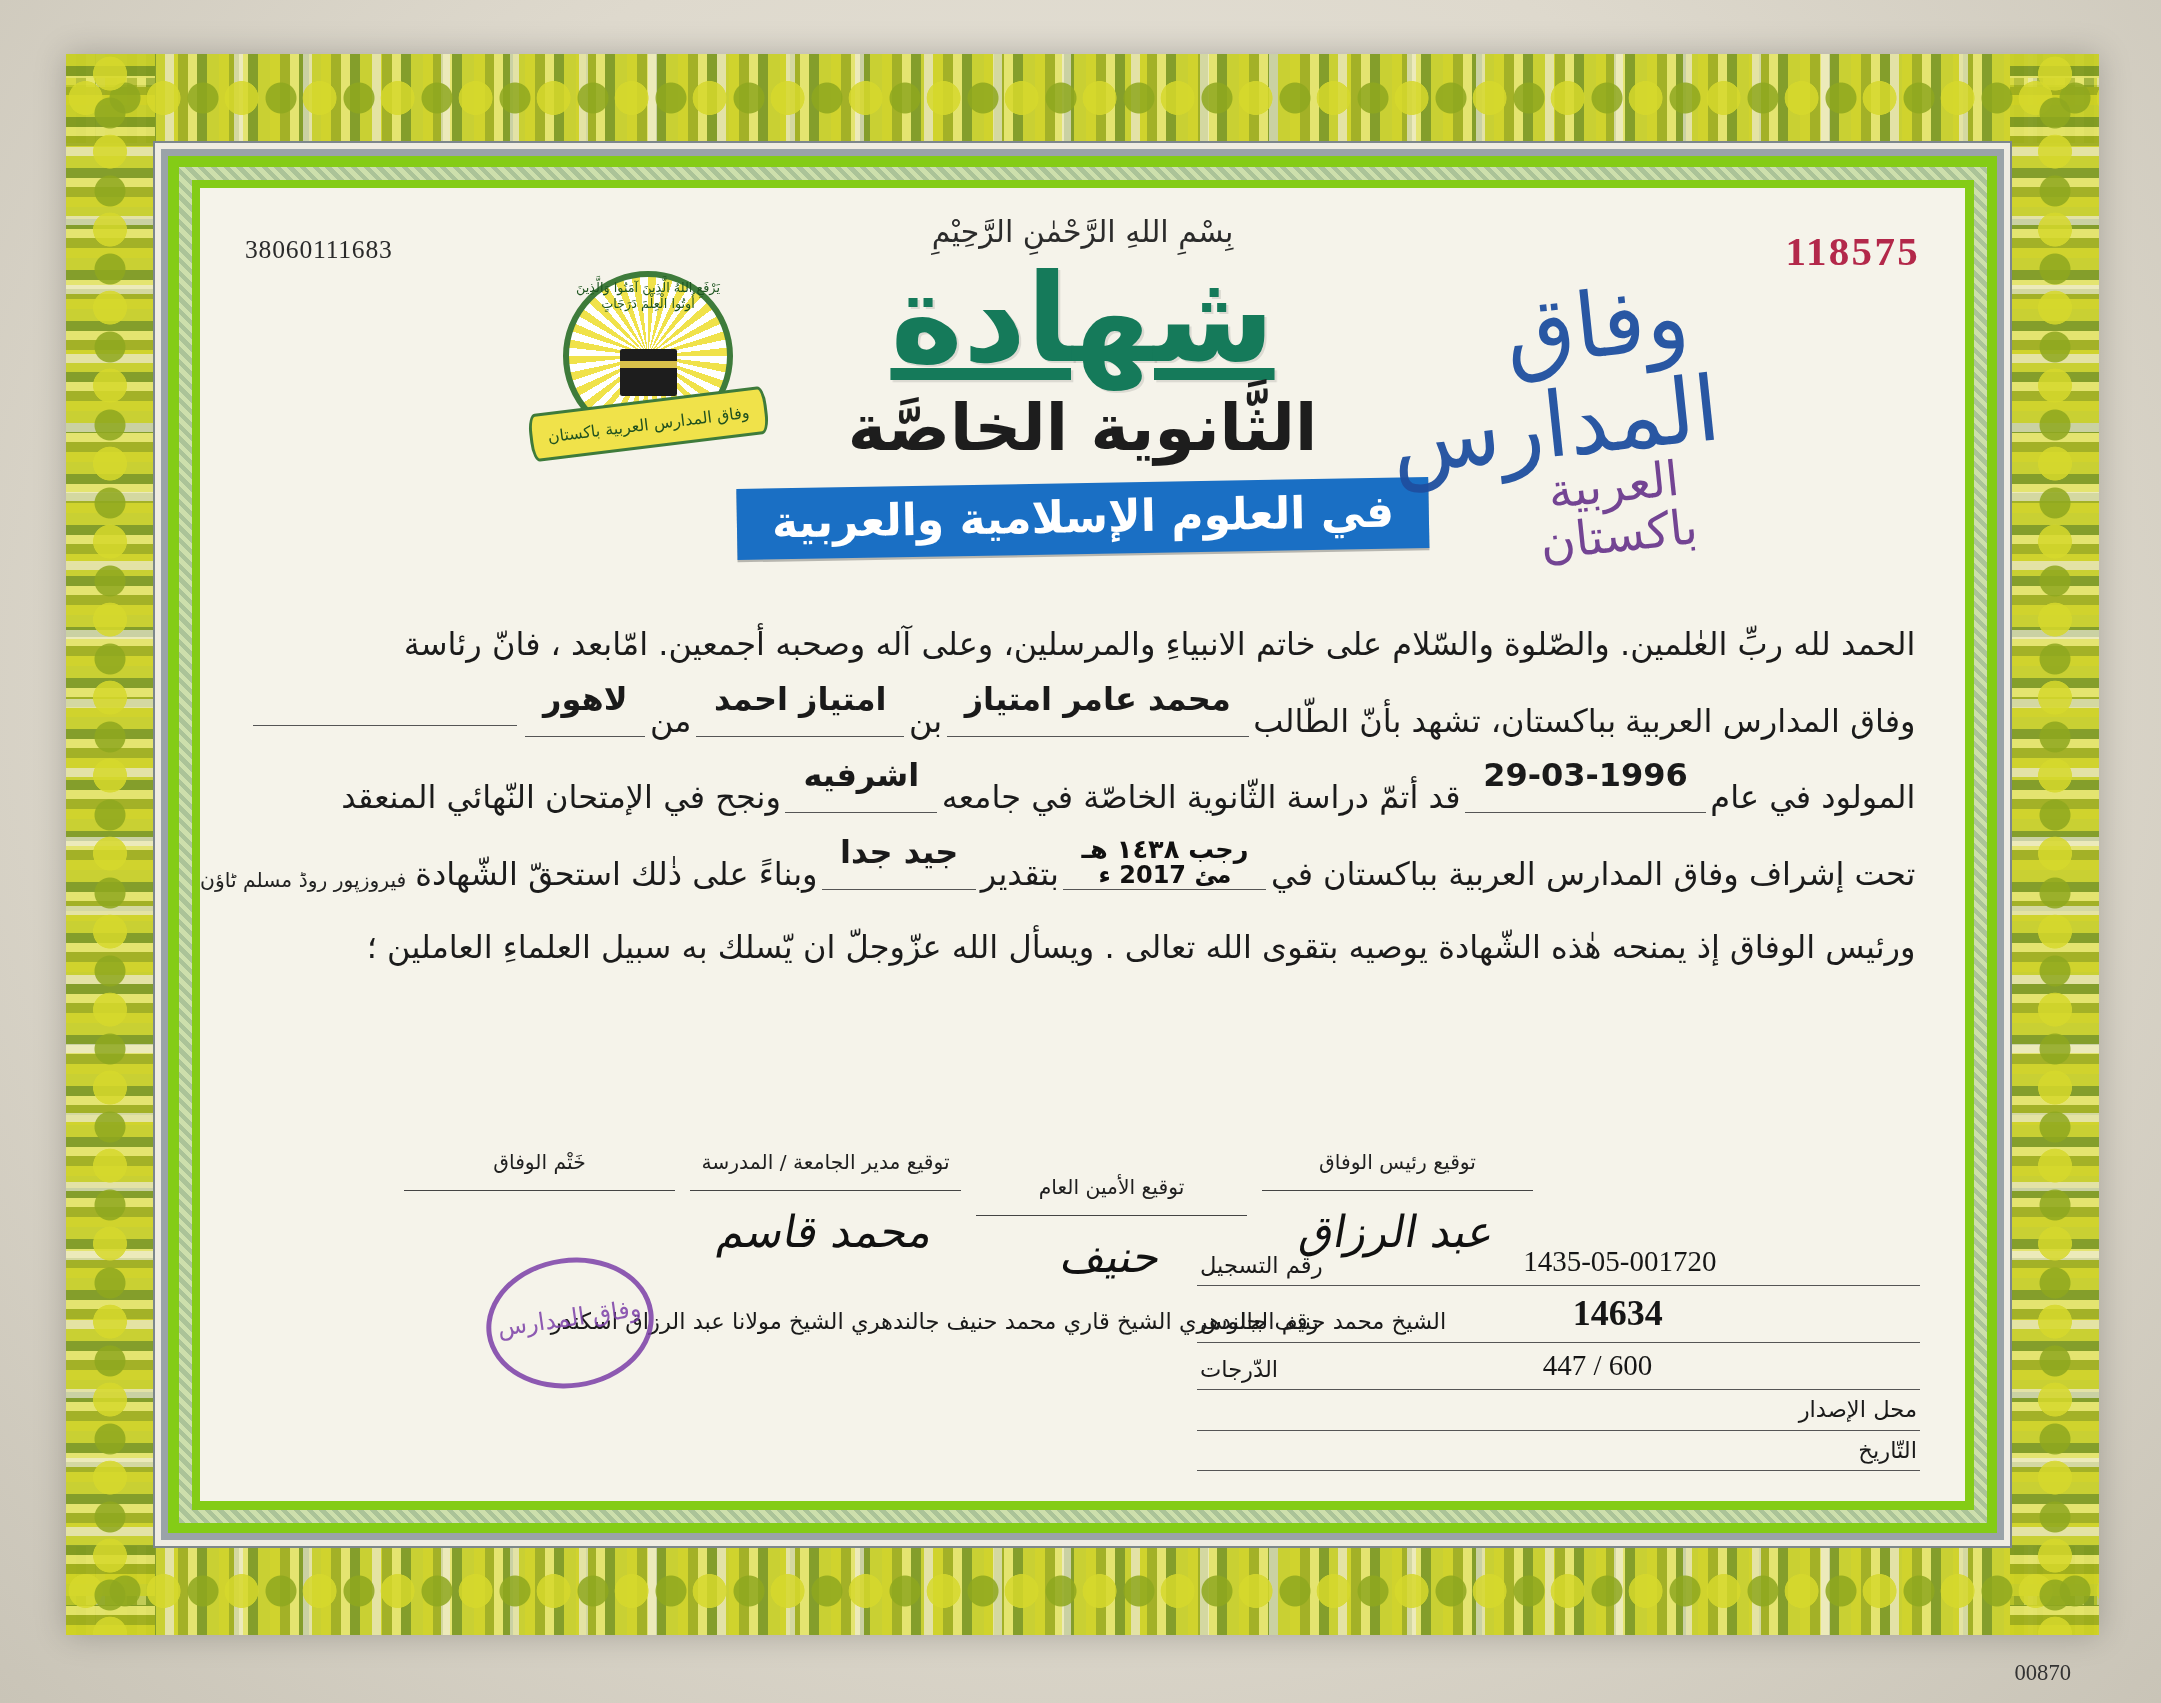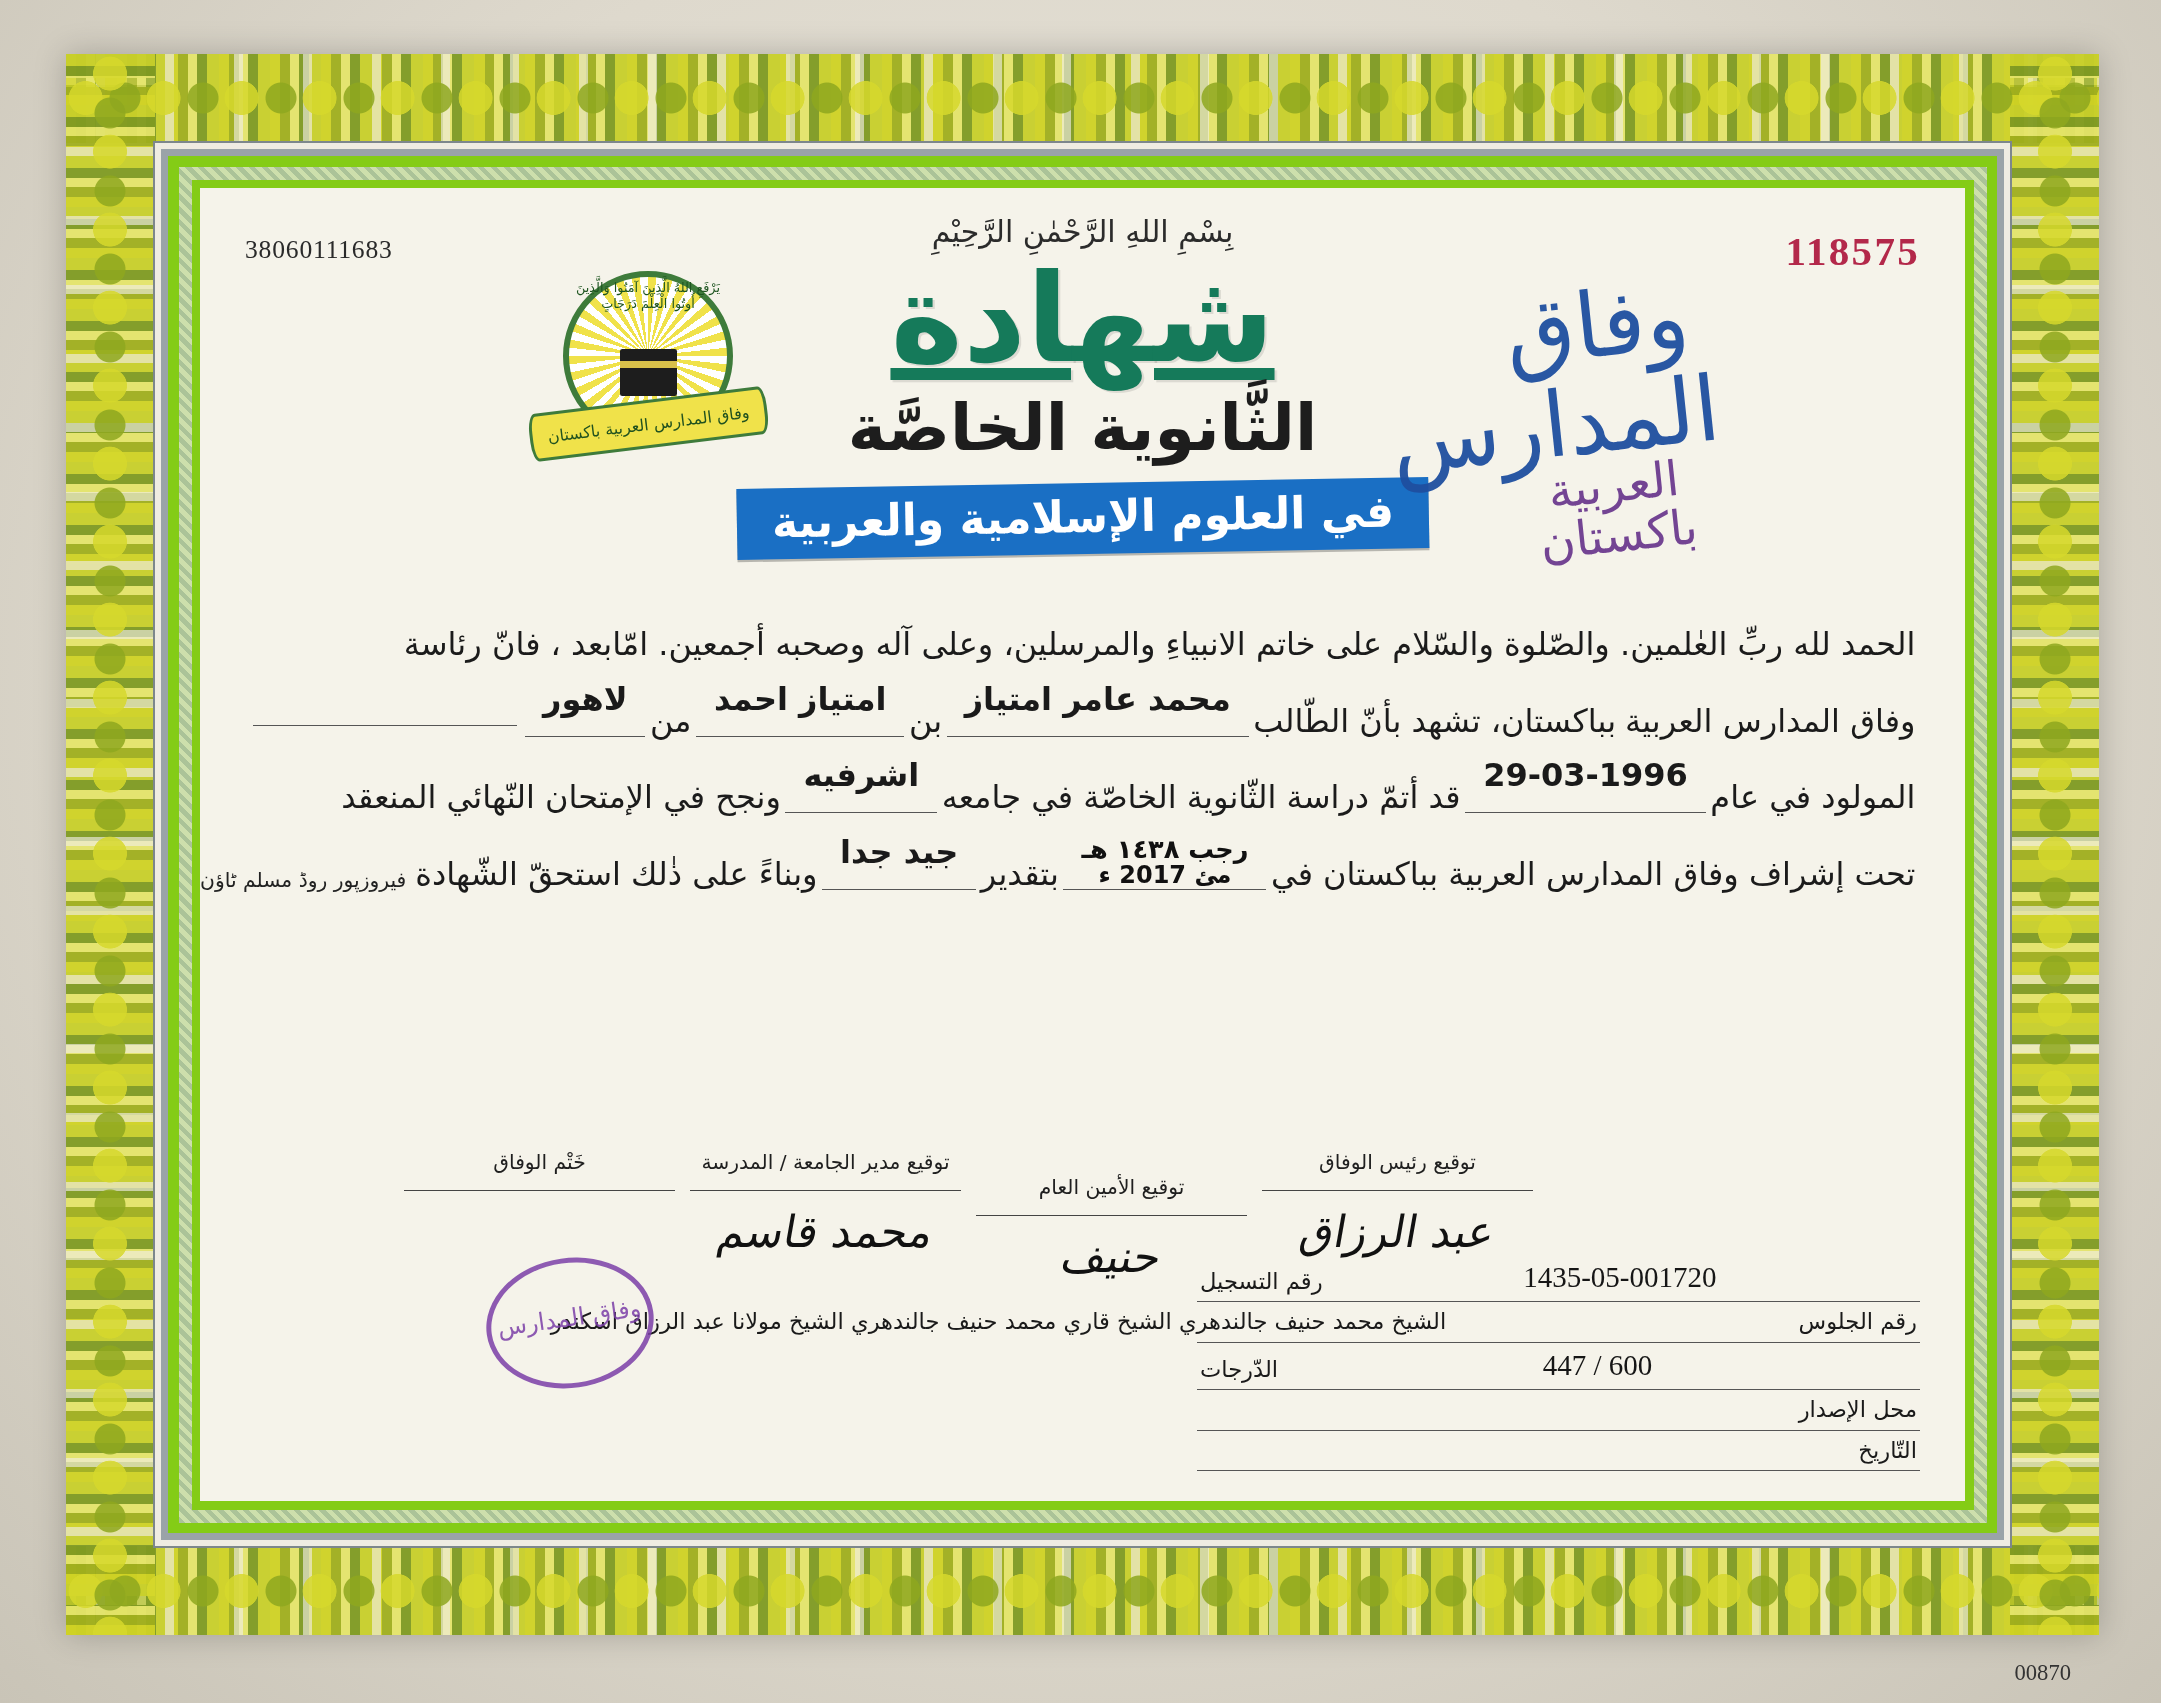--- a/index.html
+++ b/index.html
@@ -495,6 +495,9 @@
             <span class="seg small-note">فيروزپور روڈ مسلم ٹاؤن لاهور</span>
           </div>
 
+          <div class="line">
+            <span class="seg">ورئيس الوفاق إذ يمنحه هٰذه الشّهادة يوصيه بتقوى الله تعالى . ويسأل الله عزّوجلّ ان يّسلك به سبيل العلماءِ العاملين ؛</span>
+          </div>
         </div>
 
         <div id="signatures">

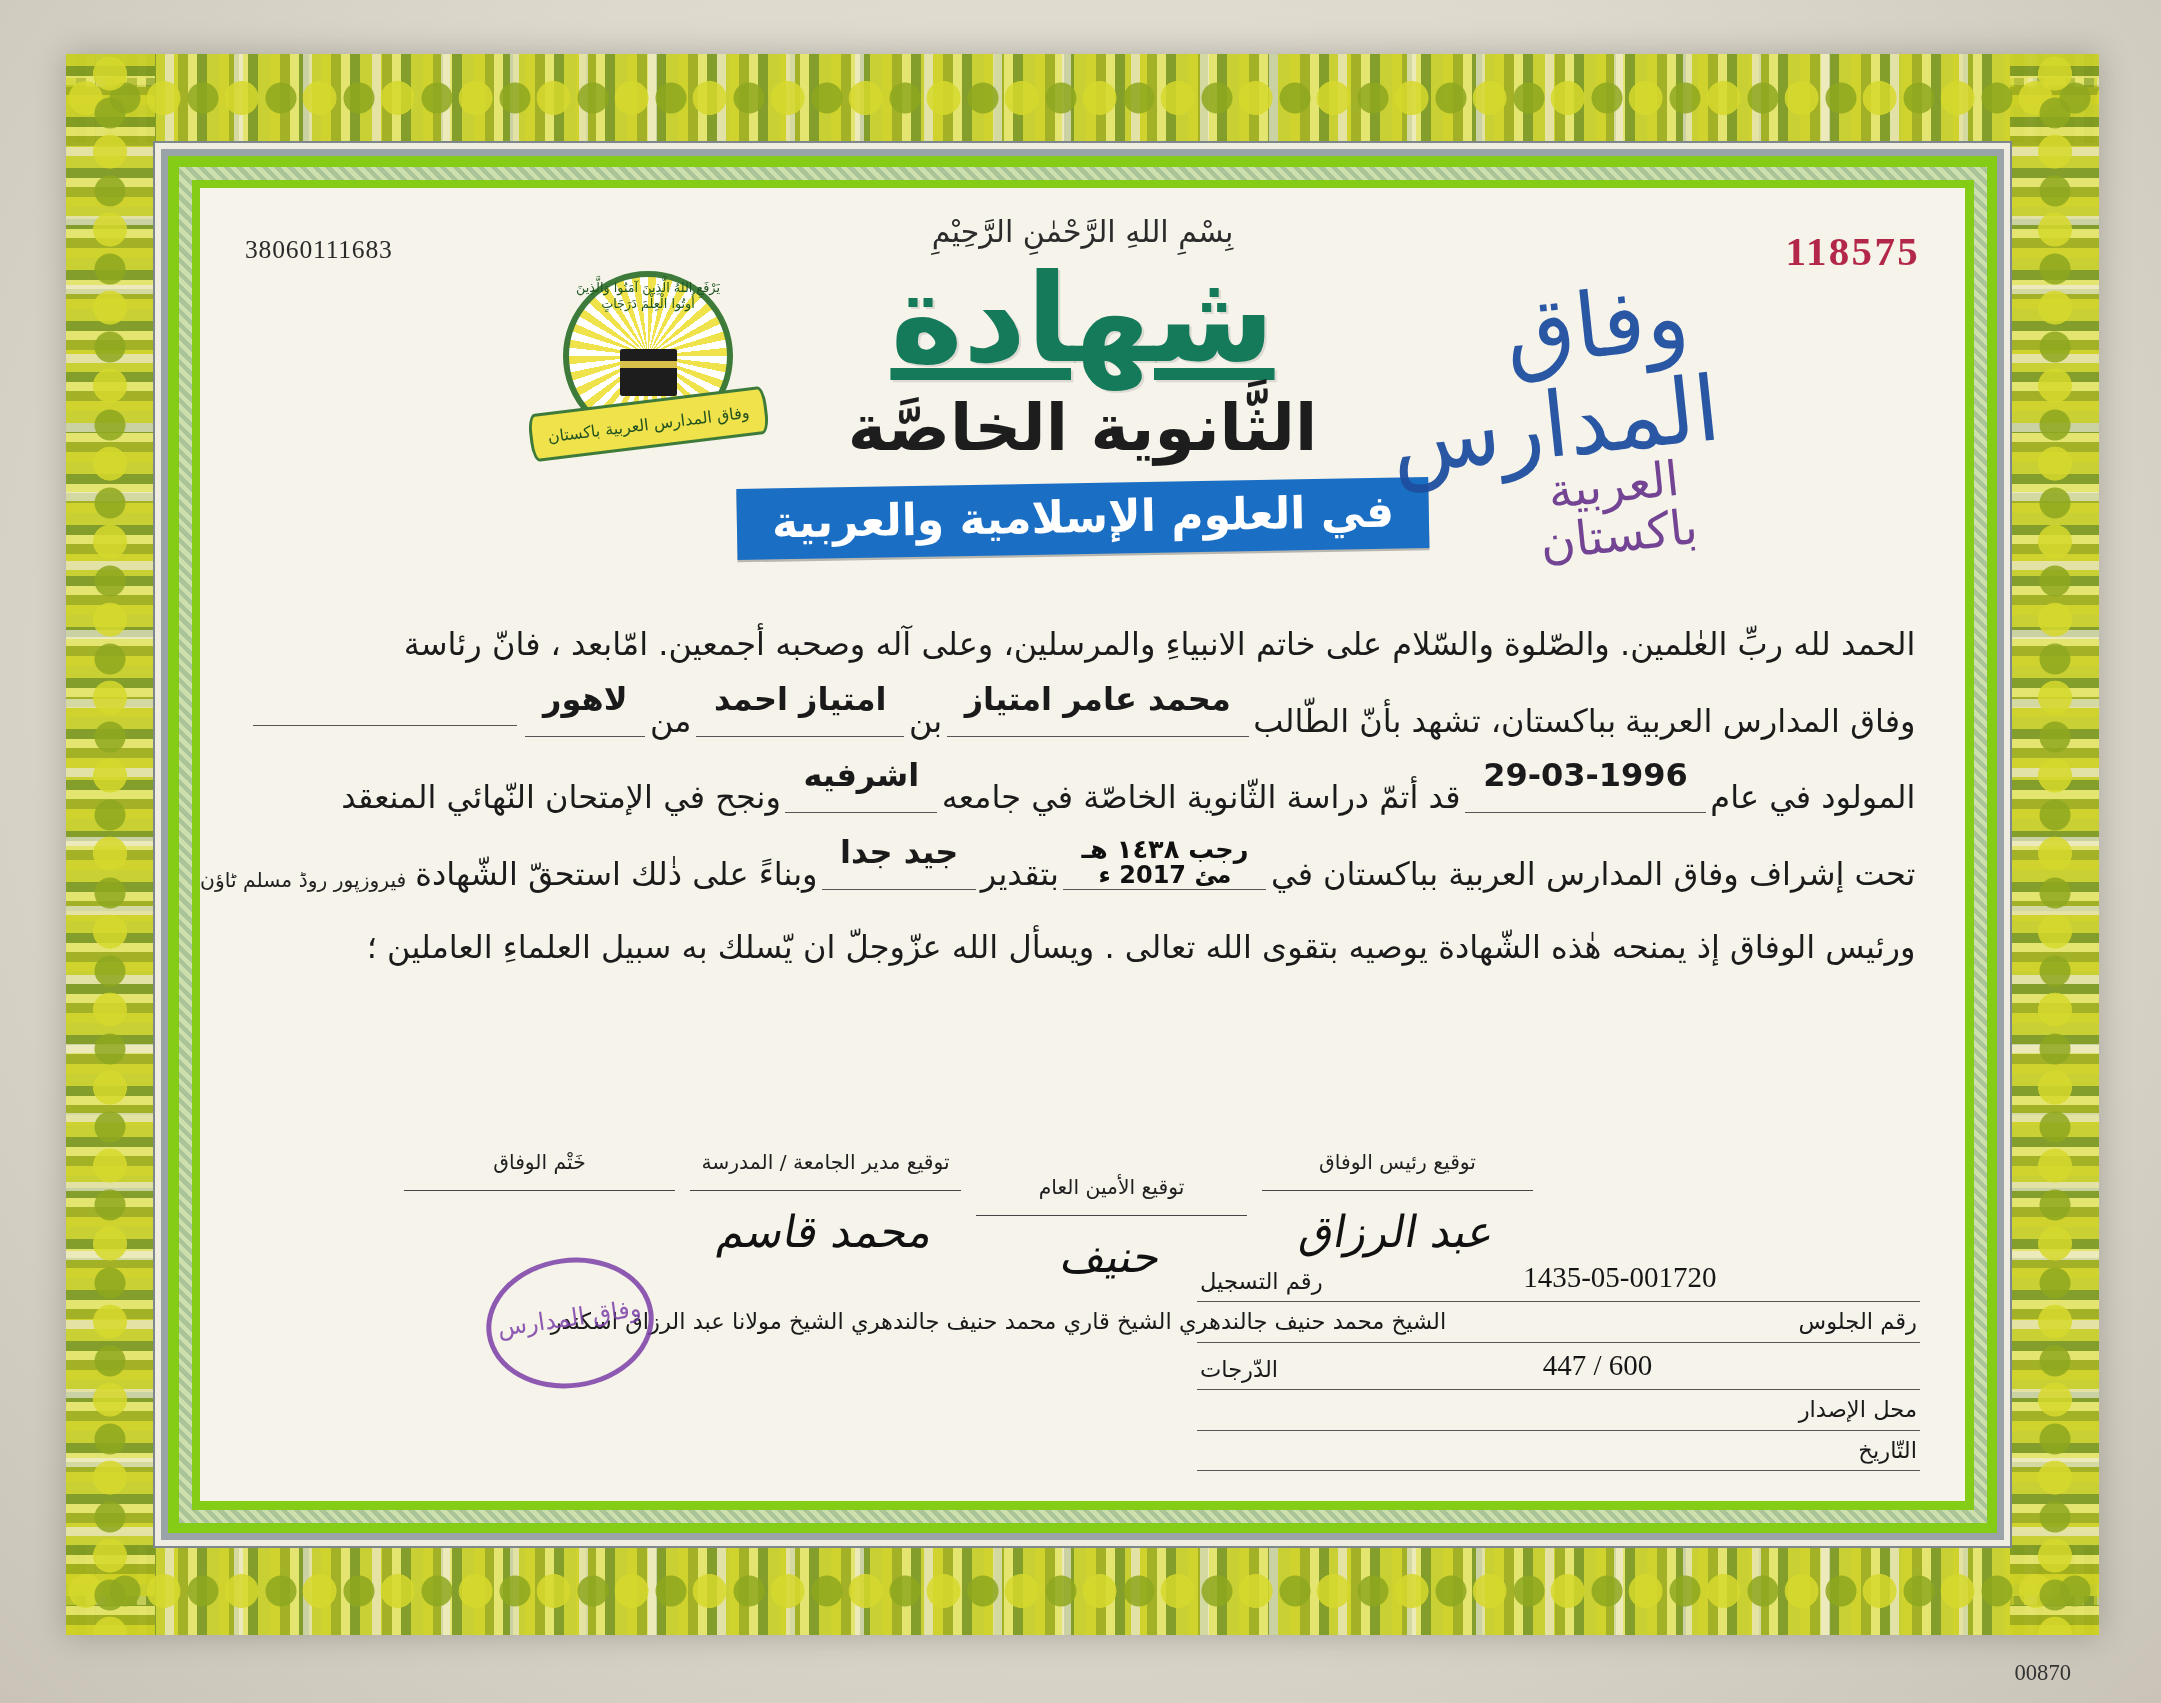--- a/index.html
+++ b/index.html
@@ -529,6 +529,7 @@
             <span class="lbl">رقم التسجيل</span>
           </div>
           <div class="det-row big">
+            <span class="val">14634</span>
             <span class="lbl">رقم الجلوس</span>
           </div>
           <div class="det-row">

